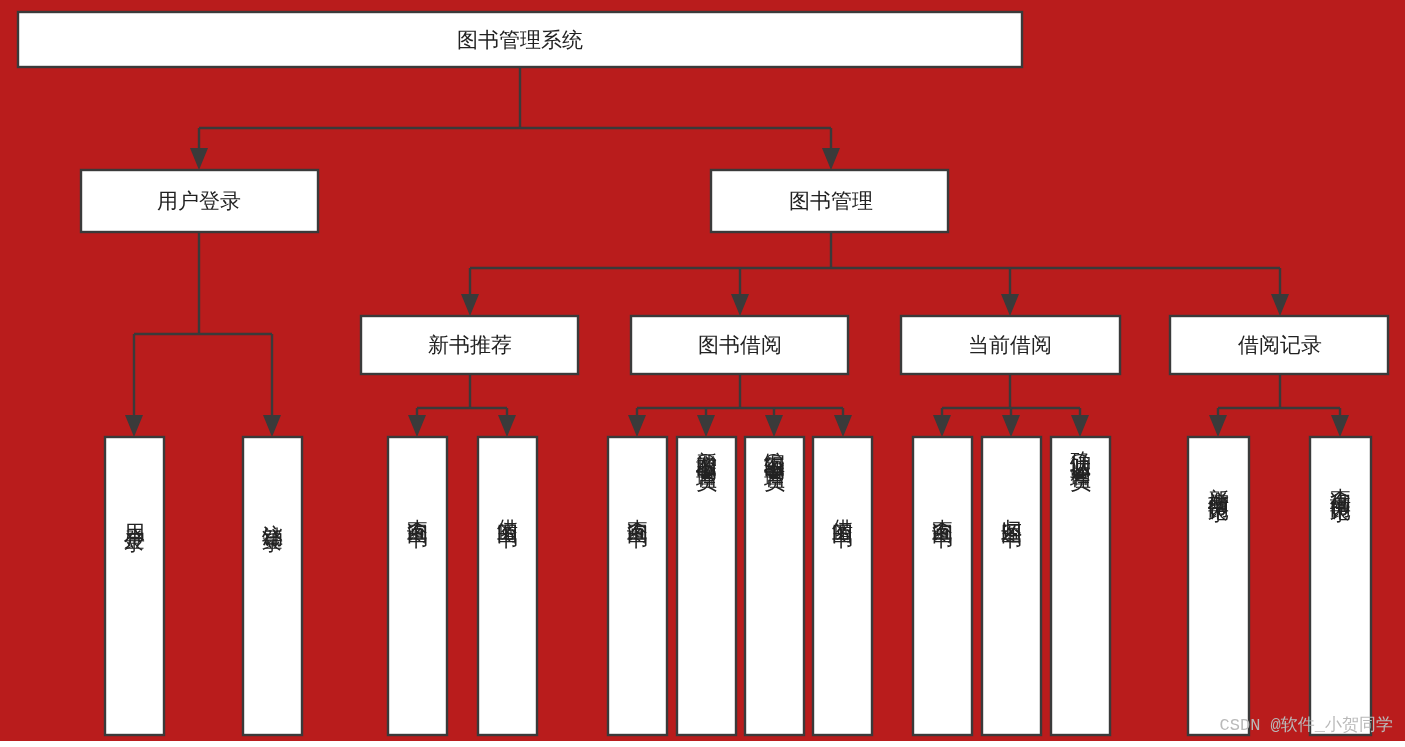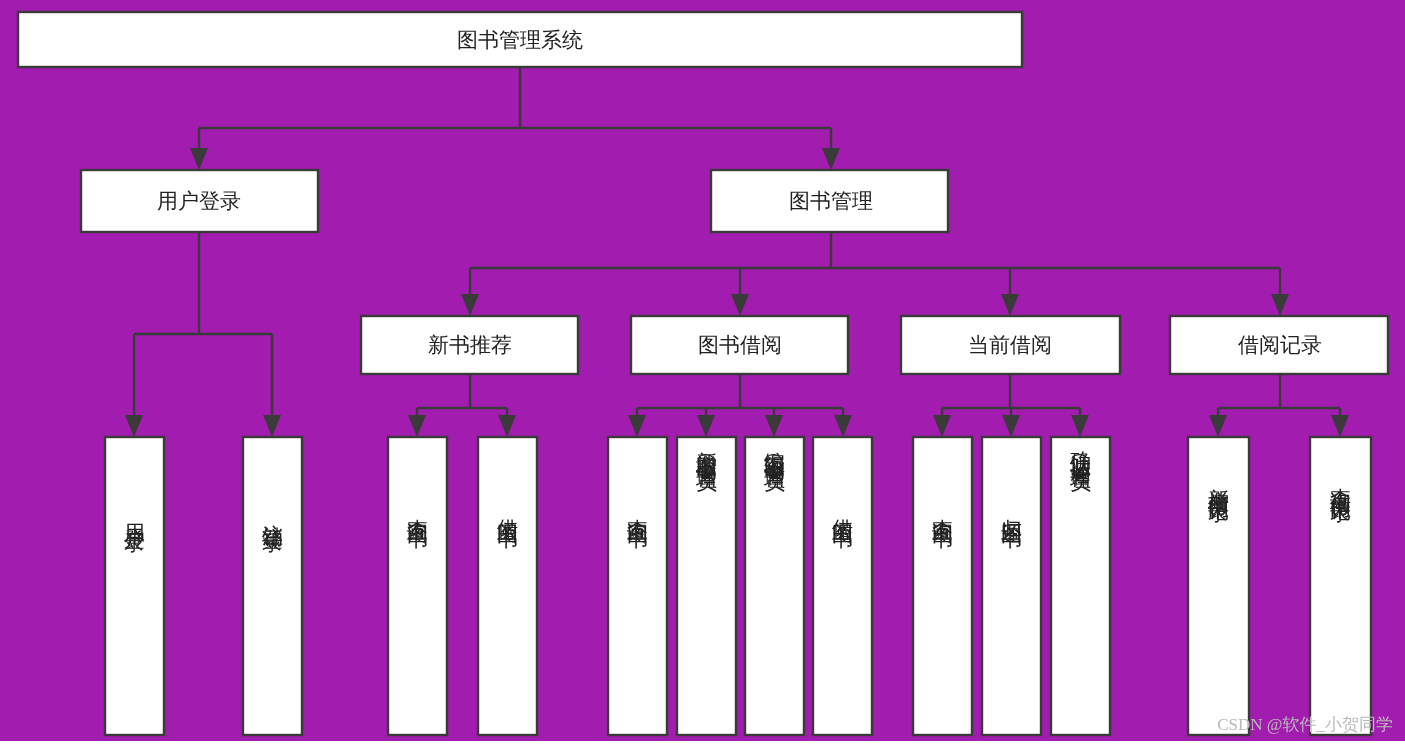--- a/index.html
+++ b/index.html
@@ -15,7 +15,7 @@
     position: relative;
     width: 1405px;
     height: 741px;
-    background: #a21caf;
+    background: #b91c1c;
     overflow: hidden;
   }
   svg.diagram-canvas {

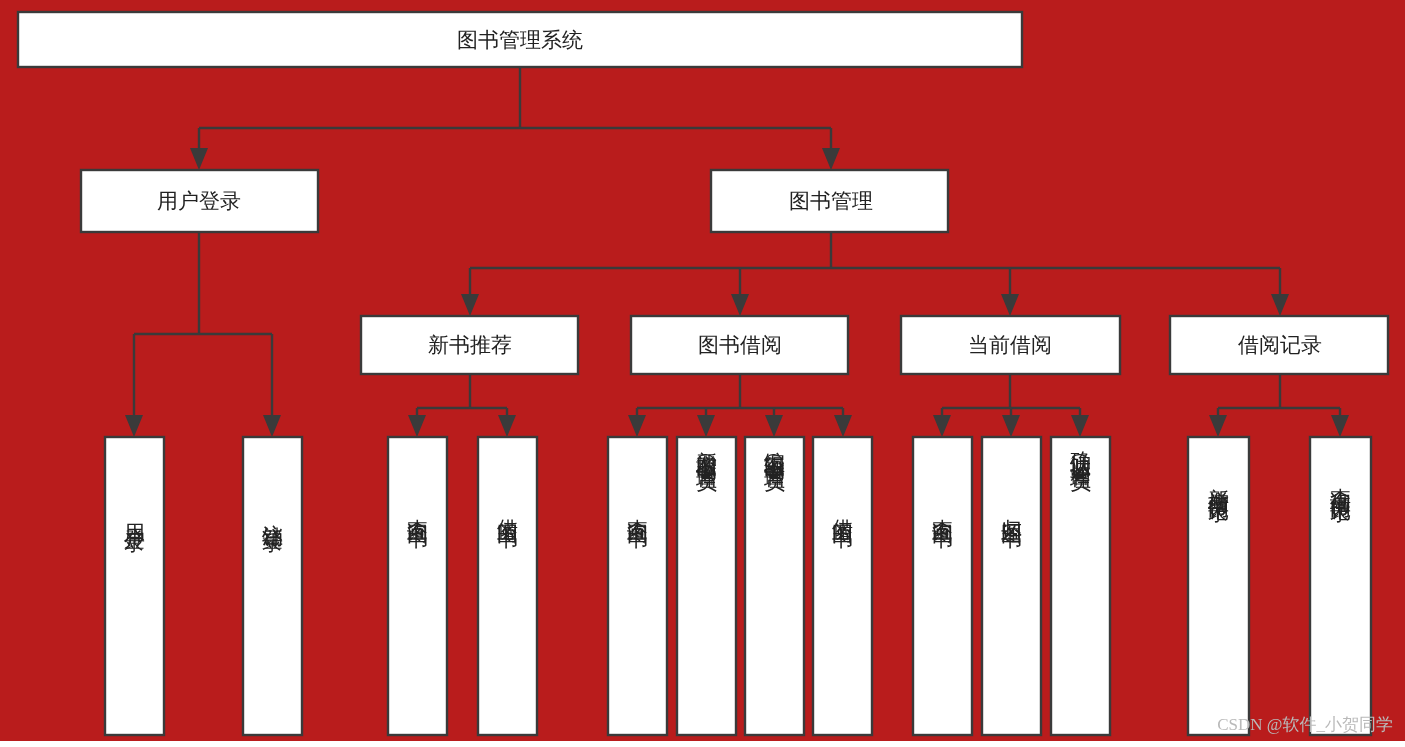--- a/index.html
+++ b/index.html
@@ -60,7 +60,7 @@
     position: absolute;
     right: 12px;
     bottom: 5px;
-    font-family: Liberation Serif, serif;
+    font-family: Liberation Mono, monospace;
     font-size: 17px;
     color: #b9b9b9;
     white-space: nowrap;

